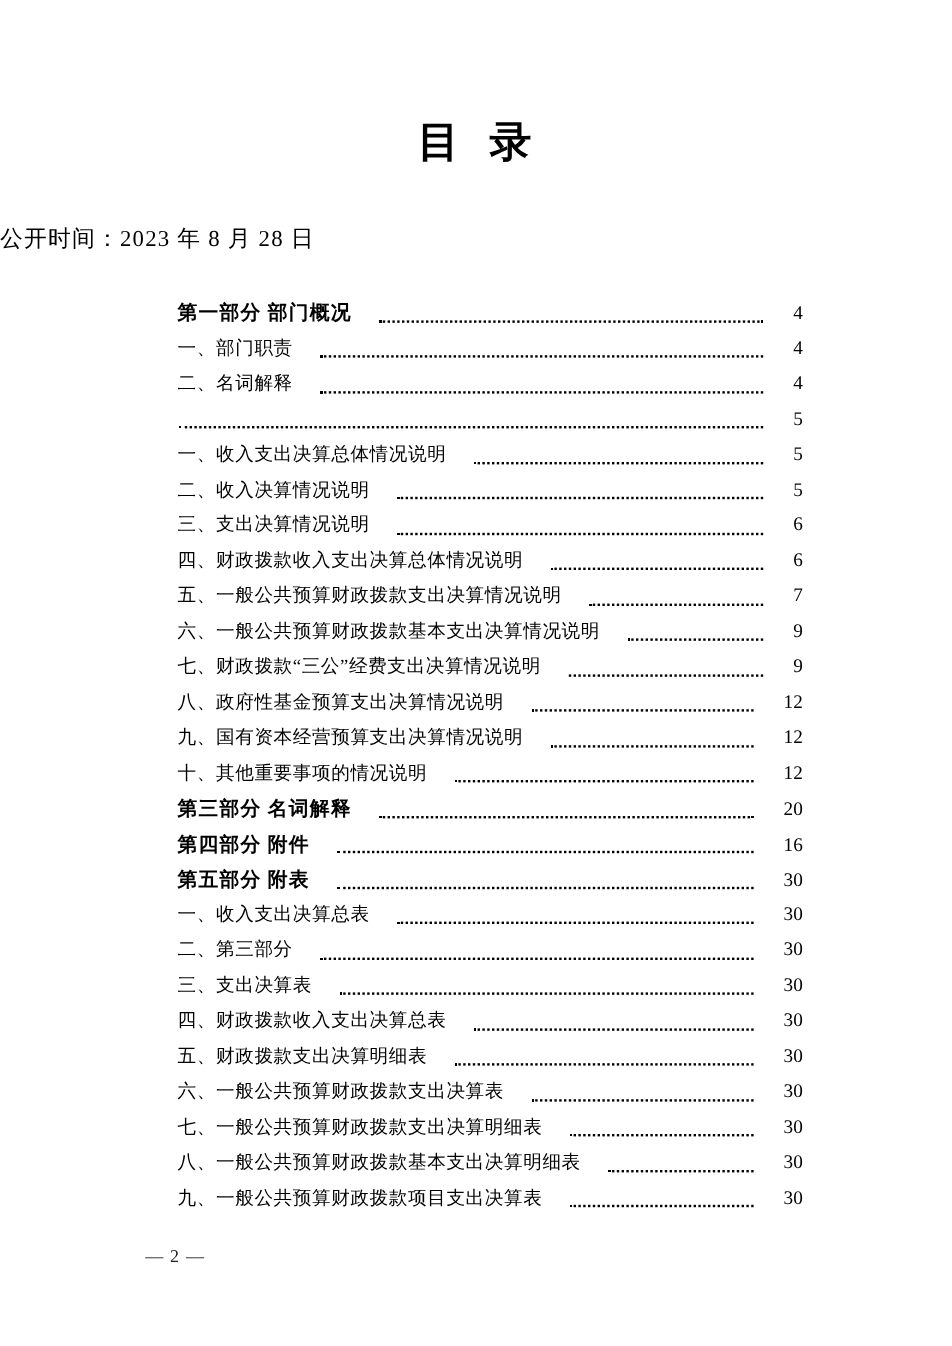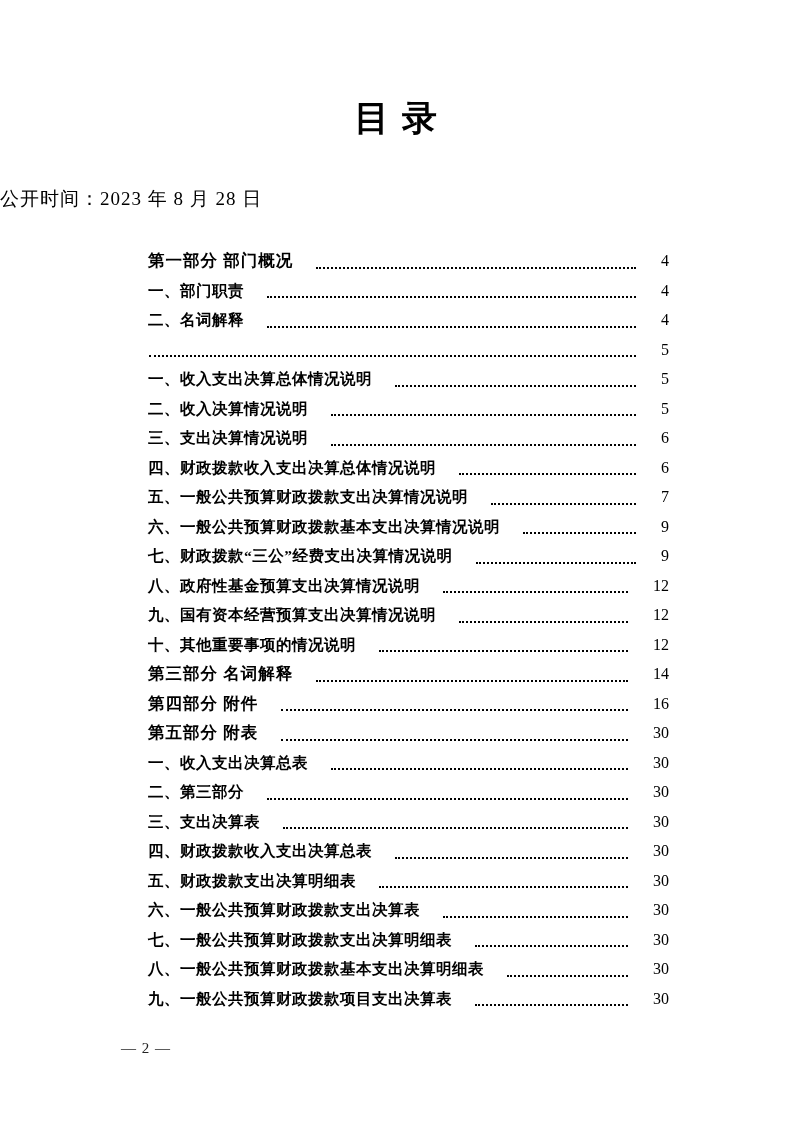--- a/index.html
+++ b/index.html
@@ -17,7 +17,7 @@
     text-align:center;
     font-size:35px;font-weight:700;
     letter-spacing:2px;
-    font-family:Liberation Serif, serif;
+    font-family:Liberation Mono, monospace;
   }
   .pub-date{
     position:absolute;top:186px;left:0;width:100%;

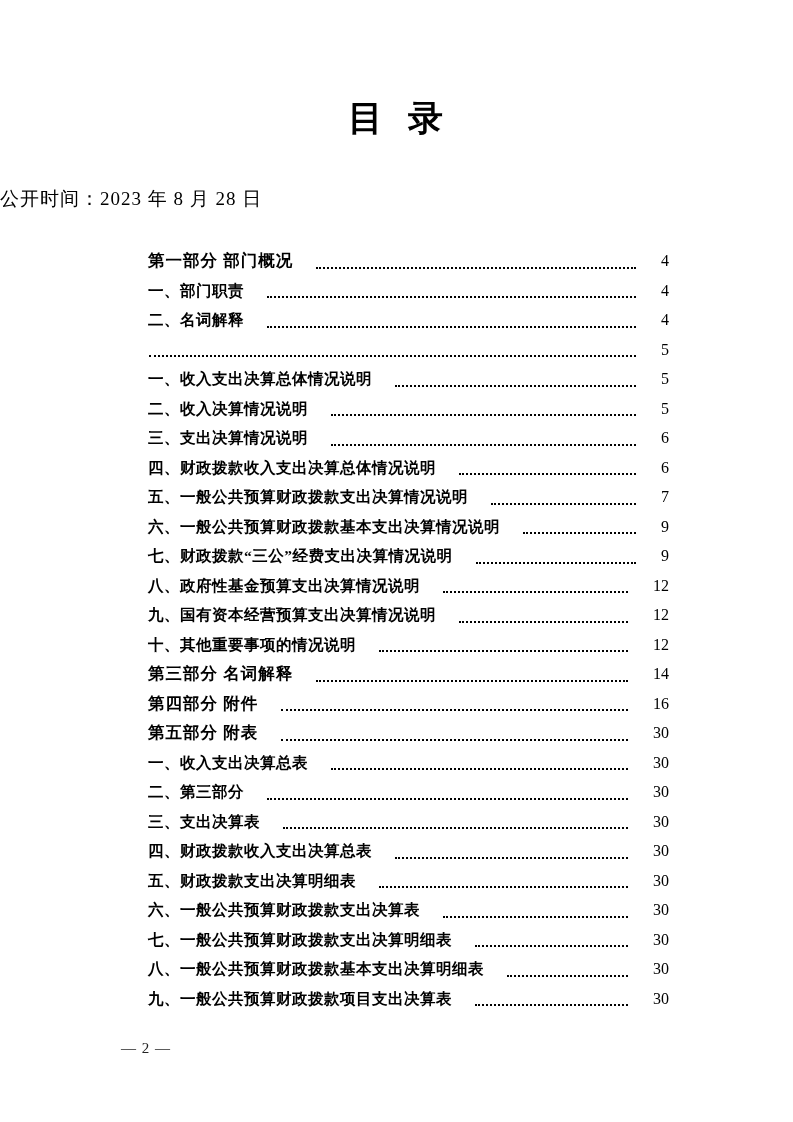--- a/index.html
+++ b/index.html
@@ -39,7 +39,6 @@
   .toc-label{
     font-size:15.5px;
     letter-spacing:0.5px;
-    font-weight:bold;
   }
   .toc-row.bold .toc-label{
     font-weight:700;

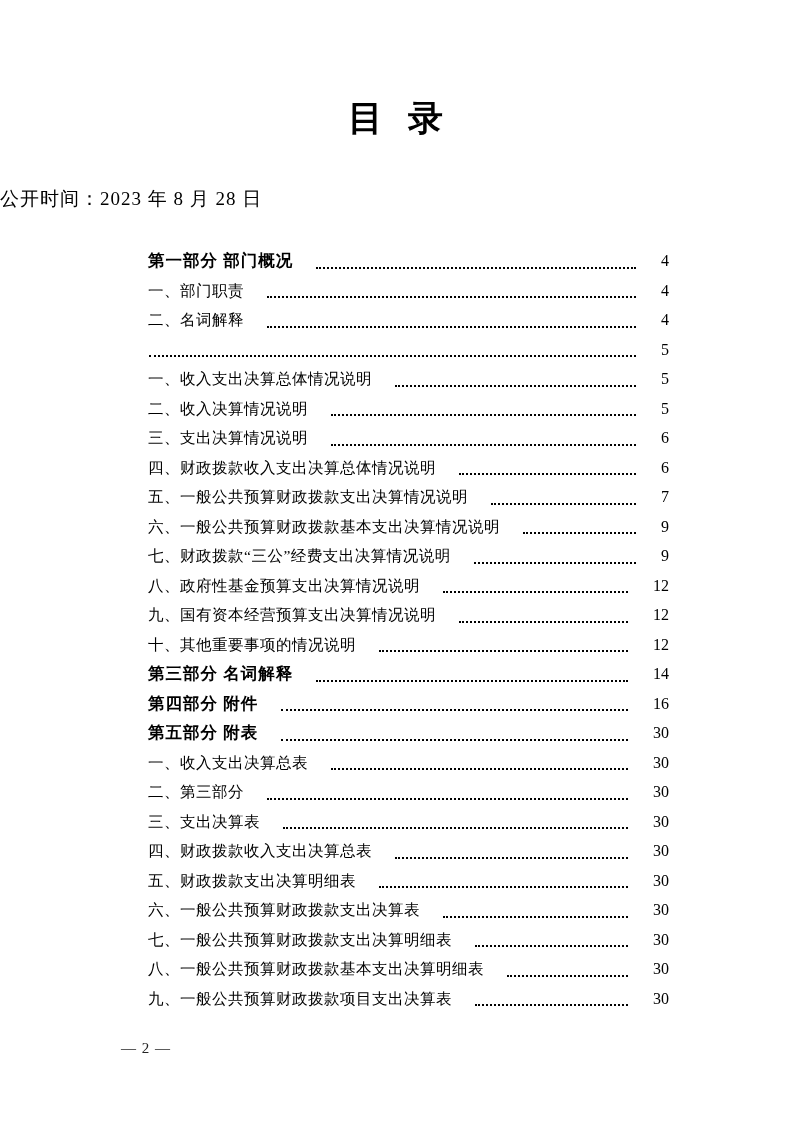--- a/index.html
+++ b/index.html
@@ -144,7 +144,7 @@
       <div class="toc-row bold">
         <span class="toc-label">第三部分 名词解释</span>
         <span class="leader"></span>
-        <span class="toc-page">14</span>
+        <span class="toc-page">20</span>
       </div>
       <div class="toc-row bold">
         <span class="toc-label">第四部分 附件</span>

